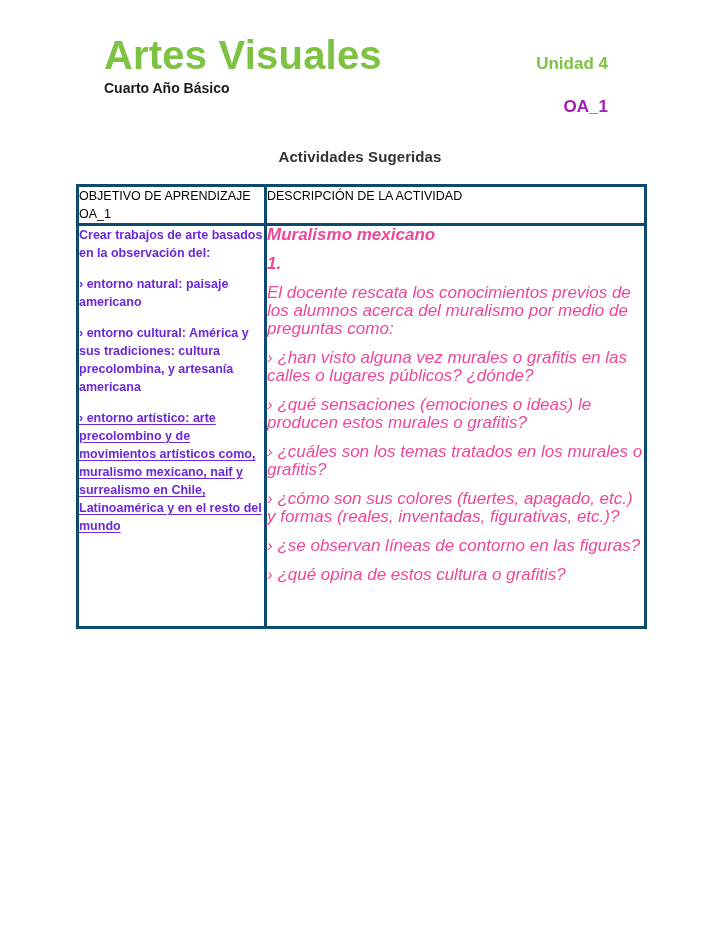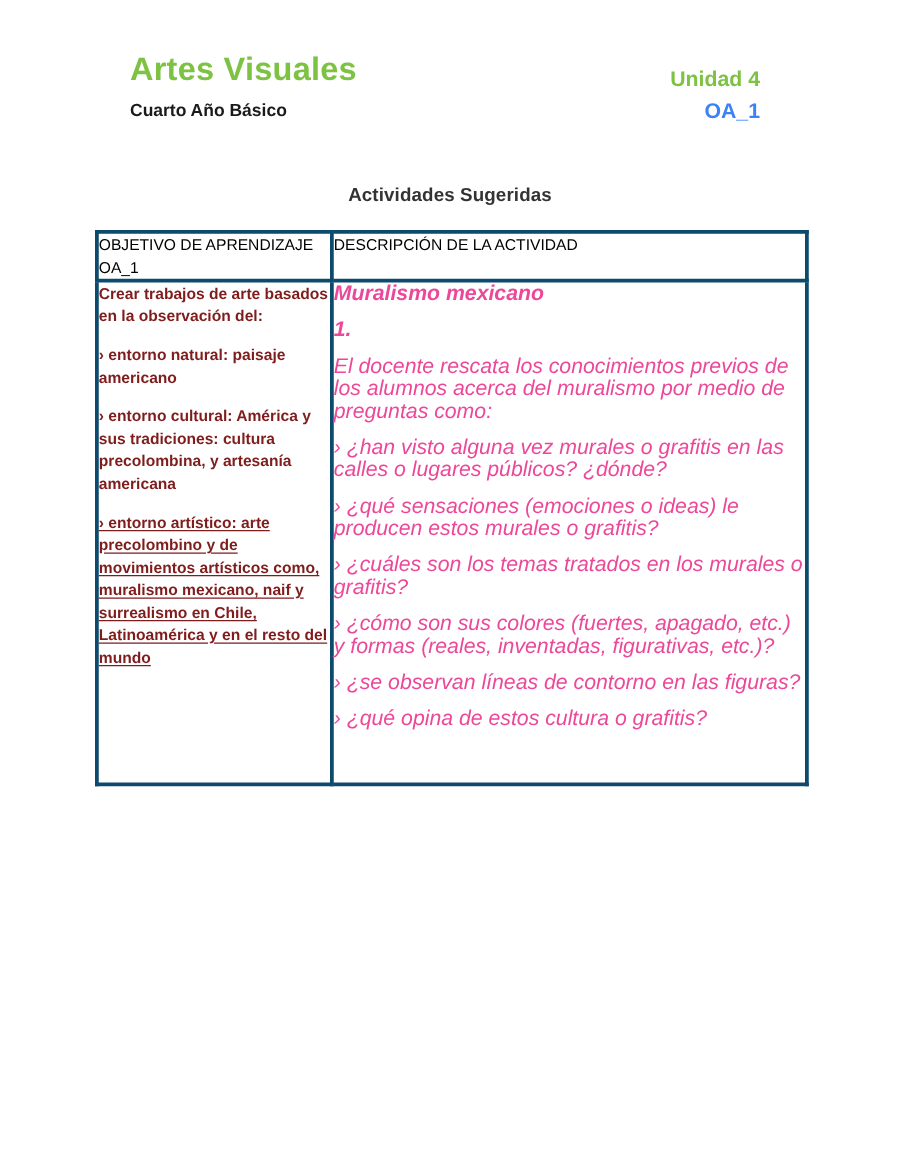--- a/index.html
+++ b/index.html
@@ -38,7 +38,7 @@
     top: 0;
   }
   .title-main {
-    font-size: 26px;
+    font-size: 40px;
     font-weight: bold;
     color: #7DC242;
     line-height: 34px;

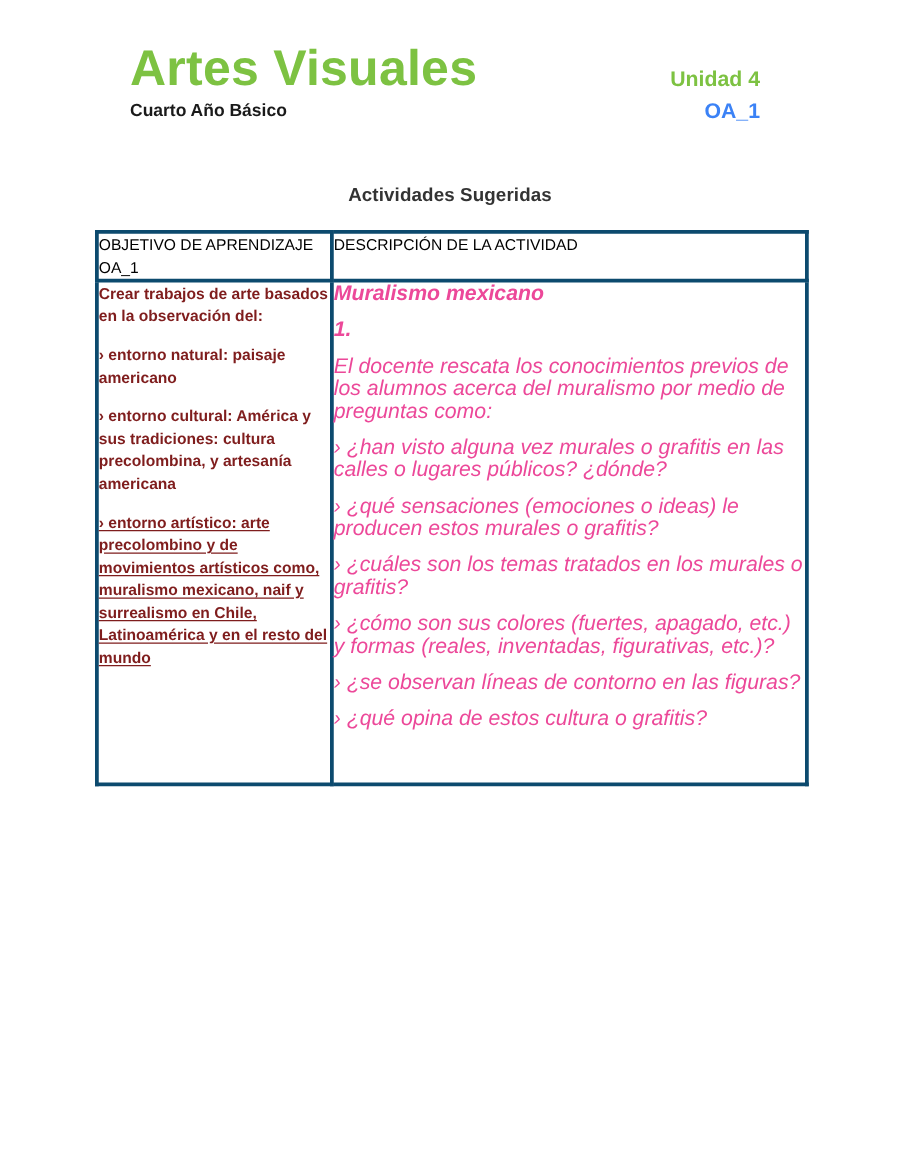--- a/index.html
+++ b/index.html
@@ -69,9 +69,9 @@
   .oa-label {
     font-size: 17px;
     font-weight: bold;
-    color: #3b82f6;
+    color: #a21caf;
     line-height: 23px;
-    margin-top: 2px;
+    margin-top: 20px;
     white-space: nowrap;
     text-align: right;
   }

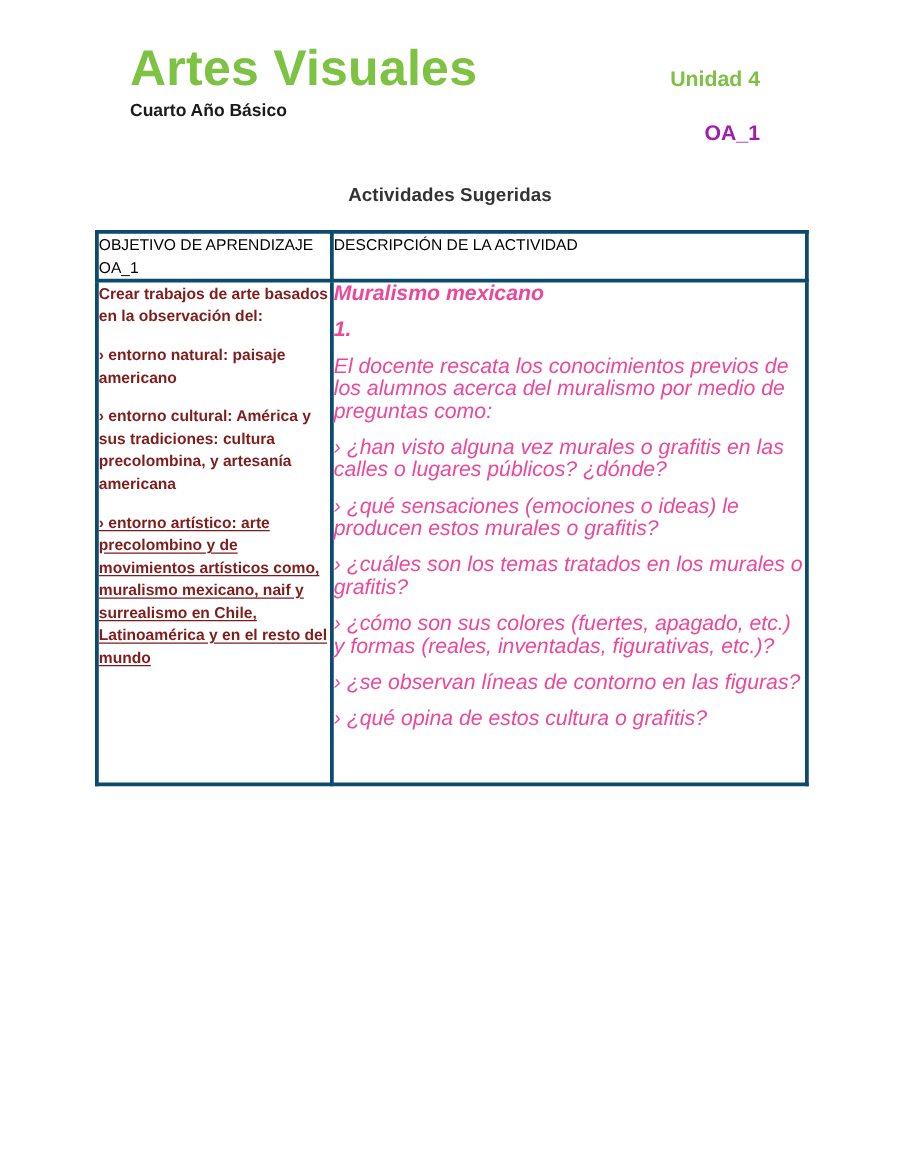--- a/index.html
+++ b/index.html
@@ -127,7 +127,7 @@
     font-size: 12.5px;
     line-height: 18px;
     font-weight: bold;
-    color: #7f1d1d;
+    color: #6d28d9;
     height: 400px;
   }
   .cell-right {

